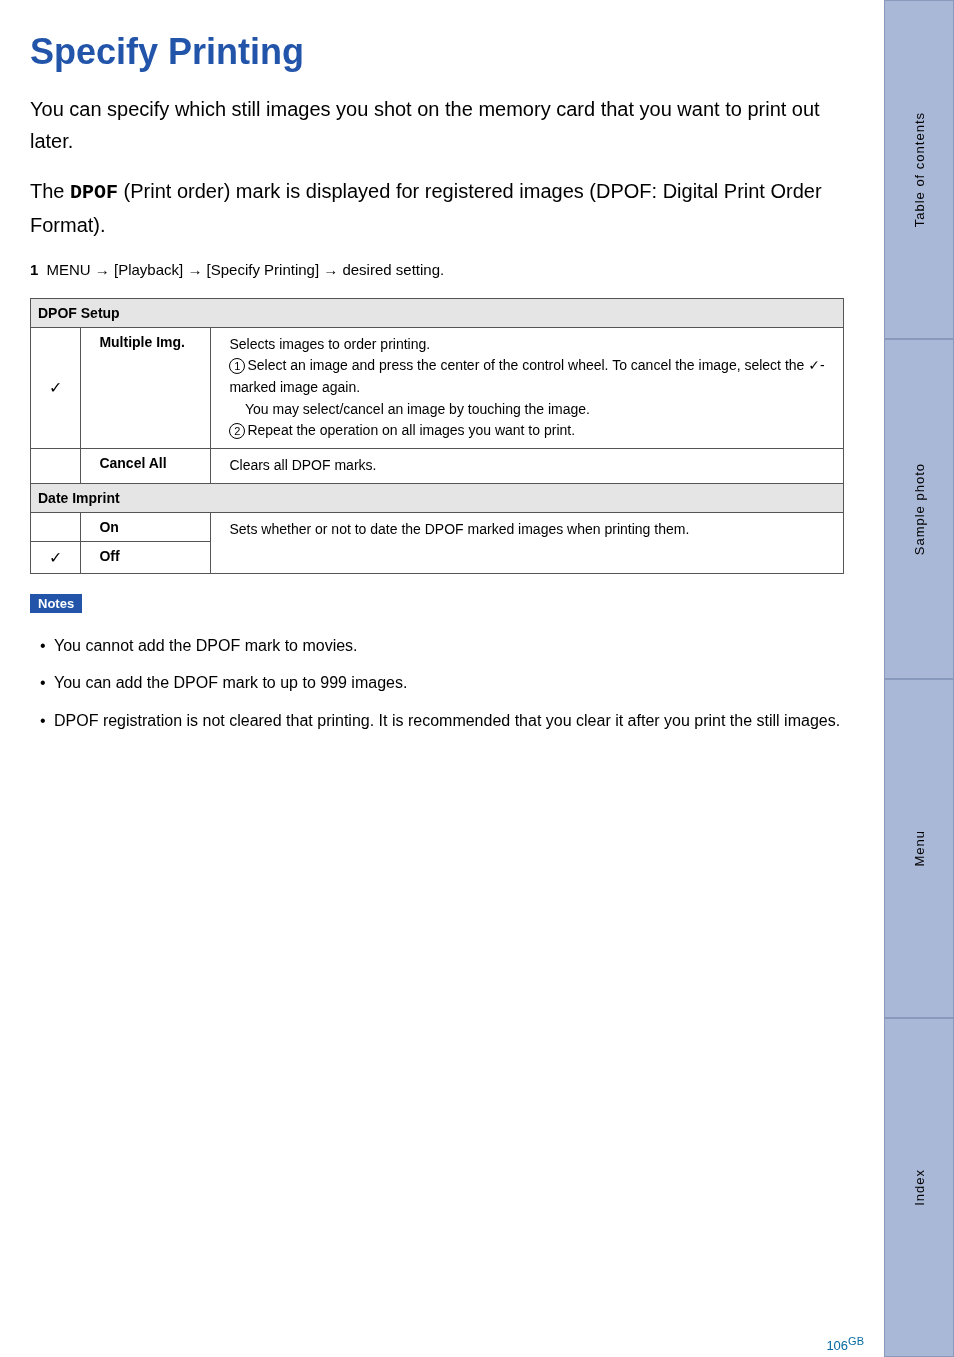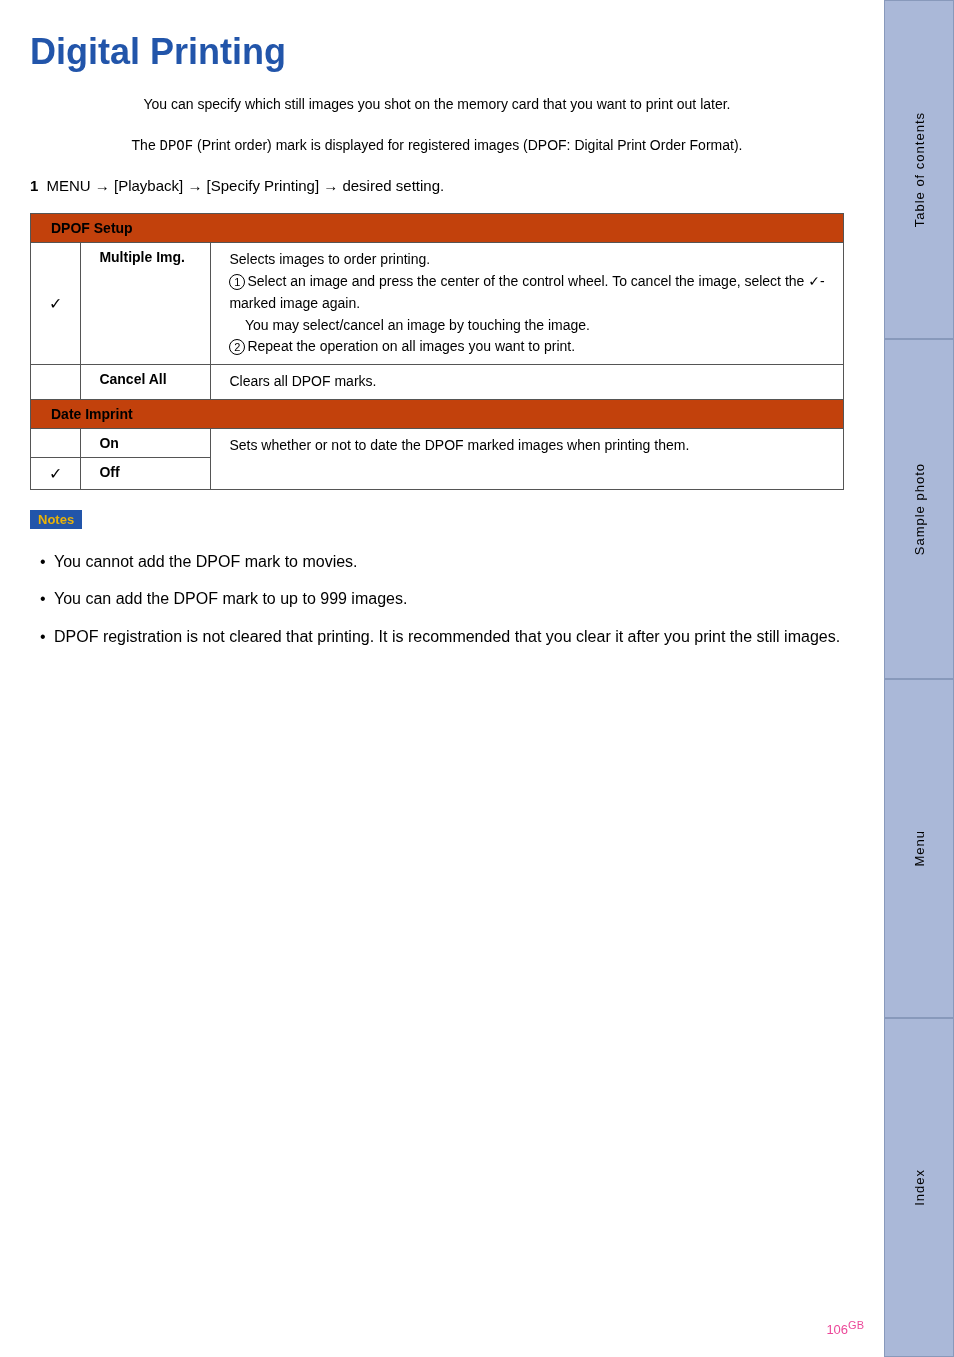--- a/index.html
+++ b/index.html
@@ -215,7 +215,7 @@
 
 <div class="main-content">
 
-  <h1 class="page-title">Digital Printing</h1>
+  <h1 class="page-title">Specify Printing</h1>
 
   <div class="intro-text">
     <span>You can specify which still images you shot on the memory card that you want to print out later.</span>

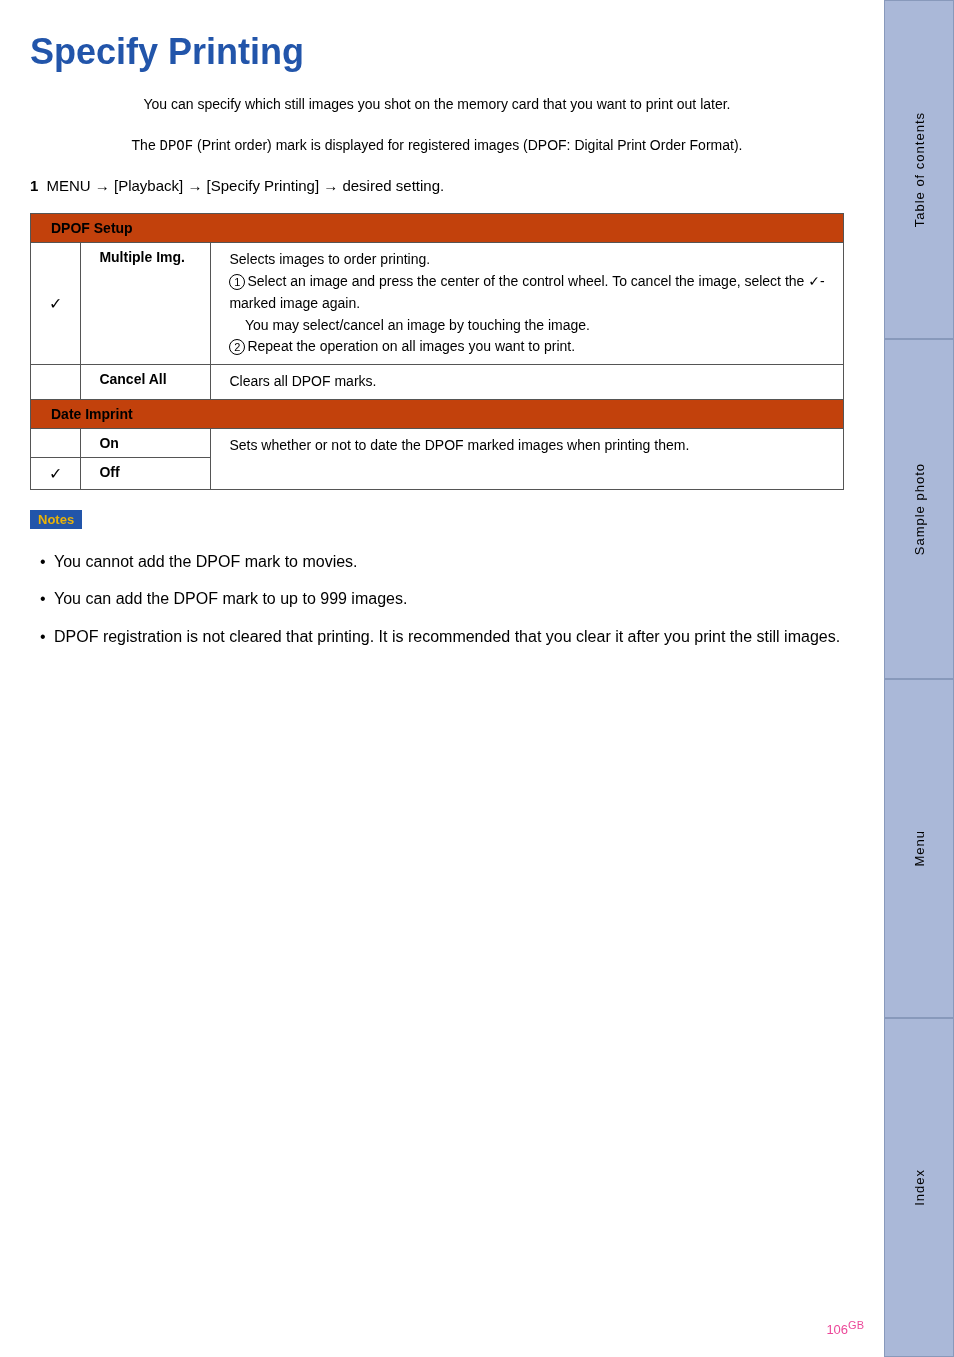--- a/index.html
+++ b/index.html
@@ -29,10 +29,9 @@
     }
 
     .intro-text {
-      font-size: 14px;
+      font-size: 20px;
       line-height: 1.6;
       margin-bottom: 18px;
-      text-align: center;
     }
 
     .step-line {

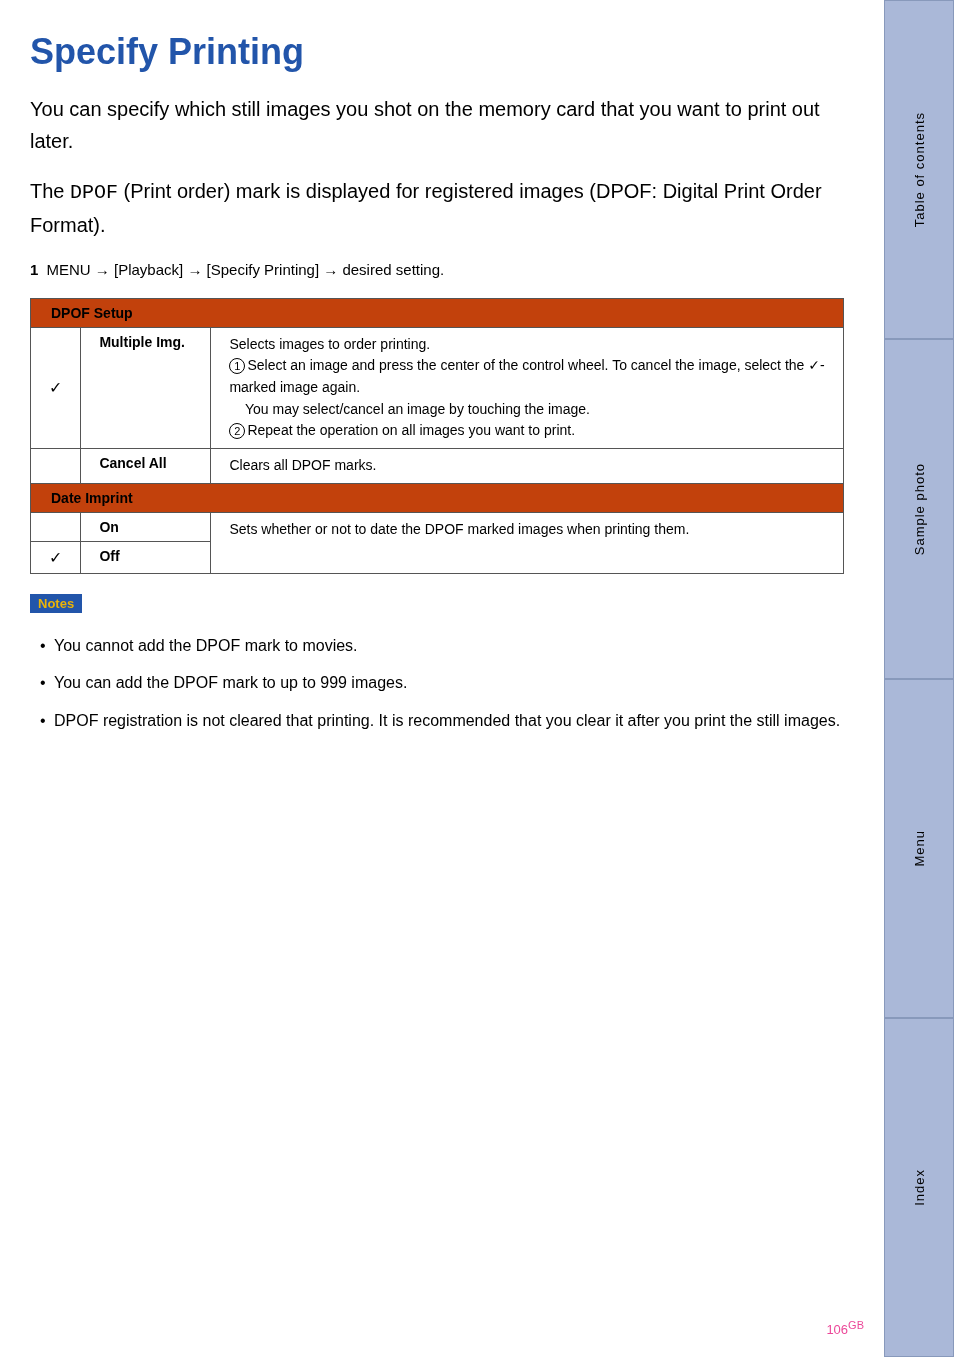--- a/index.html
+++ b/index.html
@@ -191,7 +191,7 @@
     
     .code-text {
       font-family: 'Courier New', monospace;
-      font-weight: normal;
+      font-weight: bold;
     }
   </style>
 </head>

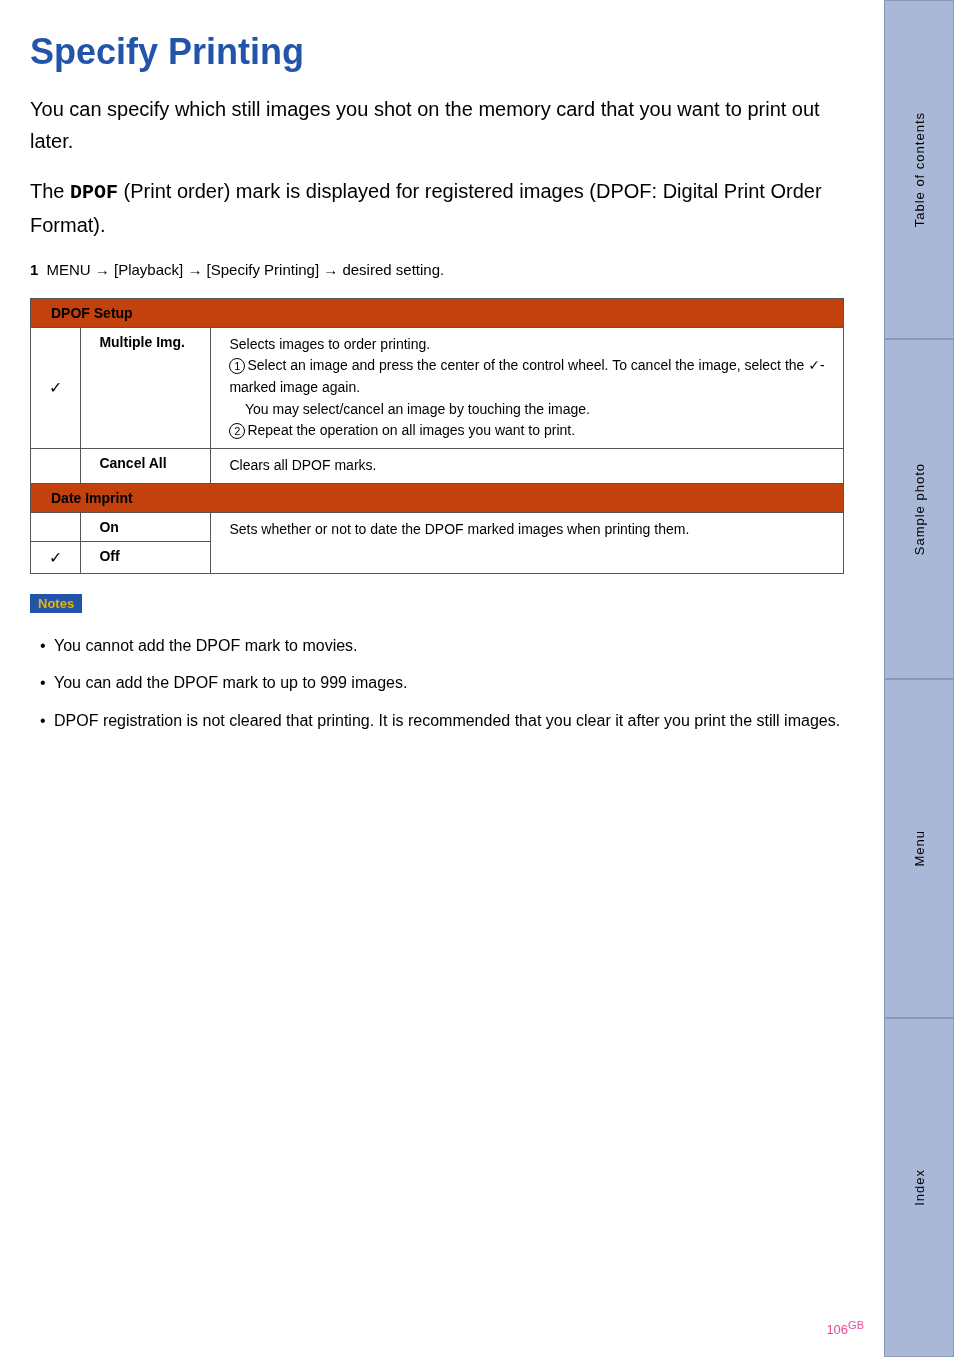--- a/index.html
+++ b/index.html
@@ -57,9 +57,9 @@
     }
 
     .settings-table th.section-header {
-      background-color: #c2410c;
-      font-weight: bold;
-      padding: 6px 20px;
+      background-color: #e5e5e5;
+      font-weight: bold;
+      padding: 6px 7px;
       text-align: left;
       border: 1px solid #555;
       font-size: 14px;

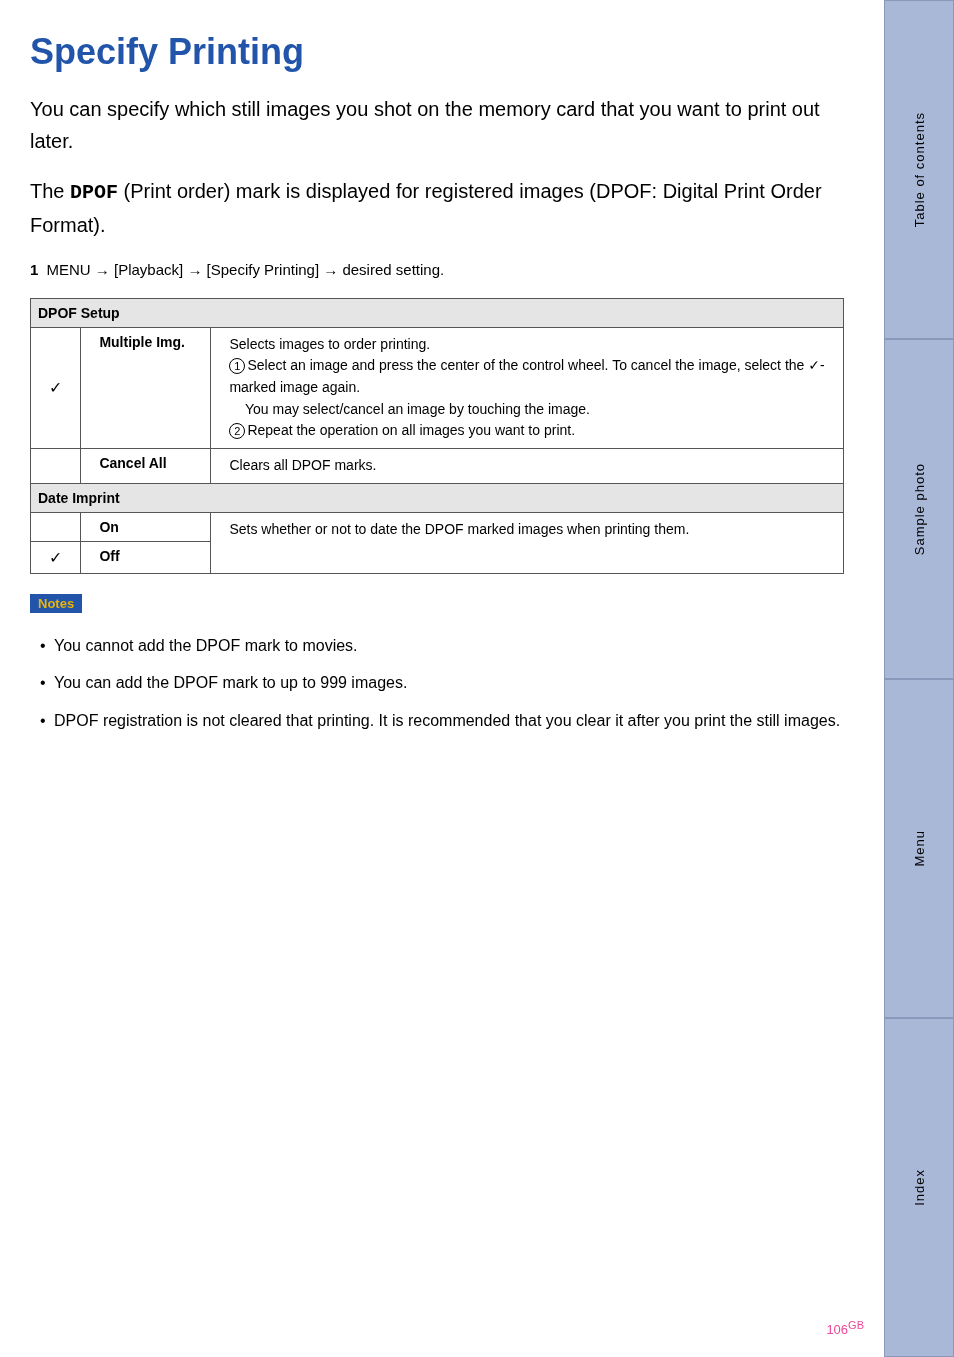--- a/index.html
+++ b/index.html
@@ -113,7 +113,7 @@
     .notes-label {
       display: inline-block;
       background-color: #2255aa;
-      color: #eab308;
+      color: #ffffff;
       font-weight: bold;
       font-size: 13px;
       padding: 2px 8px;

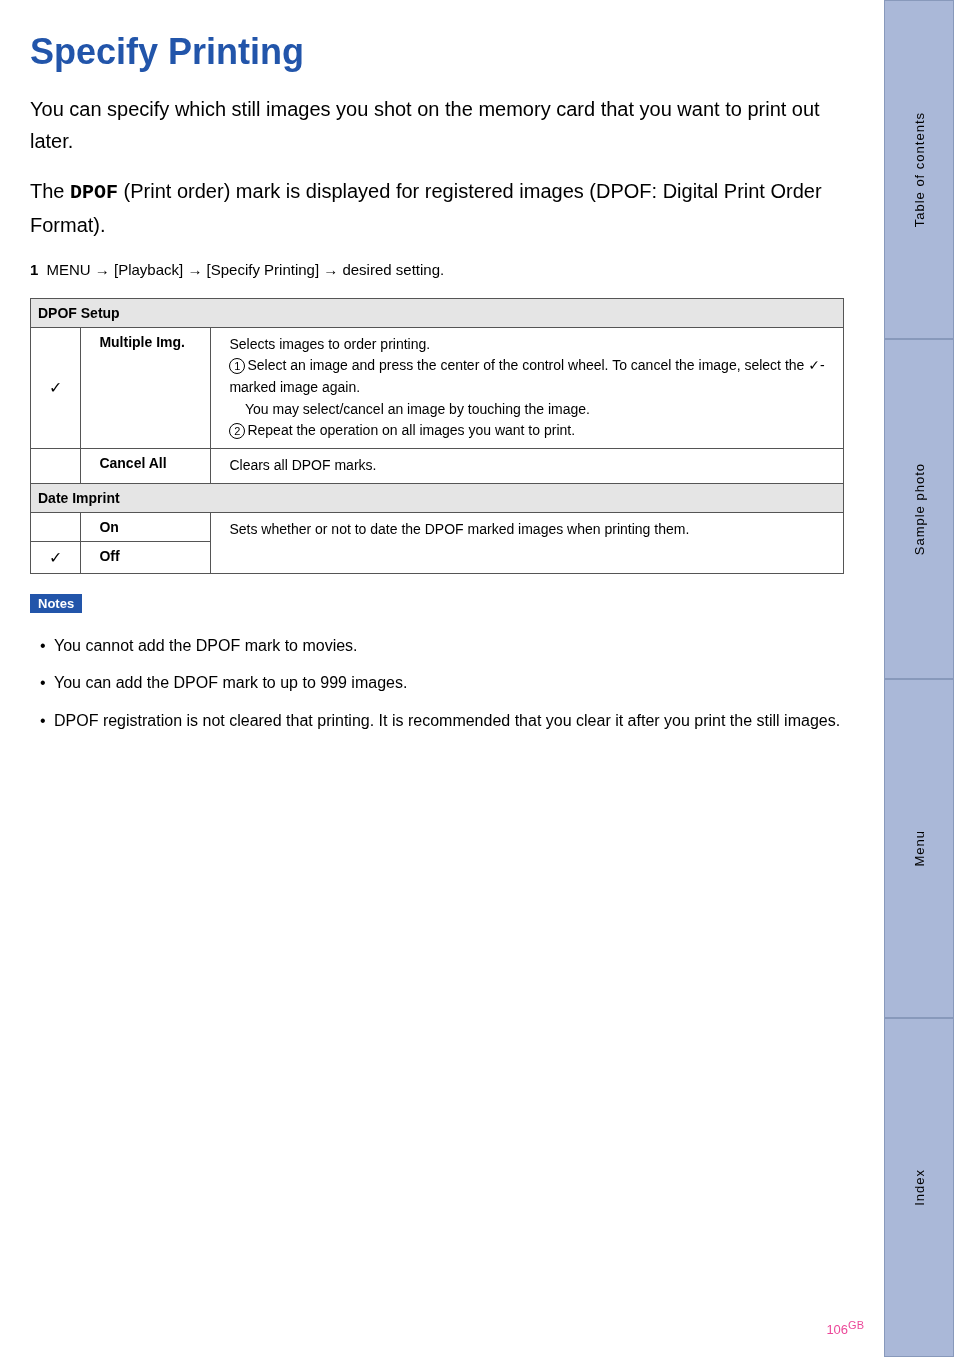--- a/index.html
+++ b/index.html
@@ -176,10 +176,10 @@
     
     .page-number {
       position: absolute;
-      bottom: 20px;
+      bottom: 4px;
       right: 90px;
       font-size: 13px;
-      color: #ec4899;
+      color: #0369a1;
       margin-left: 13px;
     }
 

